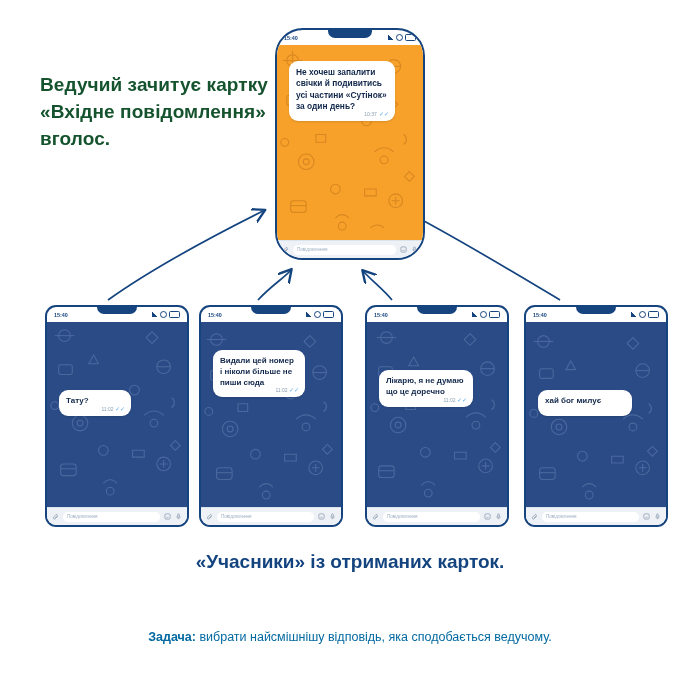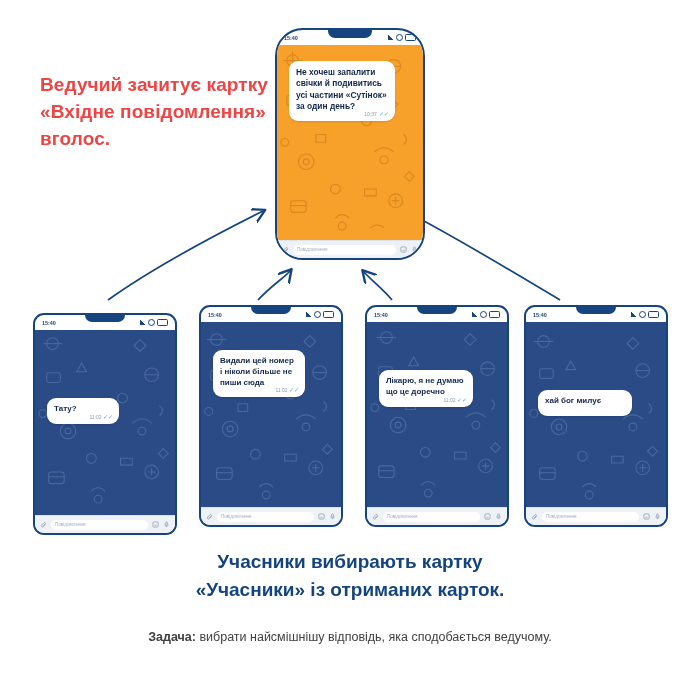--- a/index.html
+++ b/index.html
@@ -20,7 +20,7 @@
     left:40px;top:72px;width:255px;
     font-size:19px;line-height:1.42;
     font-weight:bold;
-    color:#ef4444;
+    color:#14532d;
     letter-spacing:.1px;
   }
   .bottom-text{

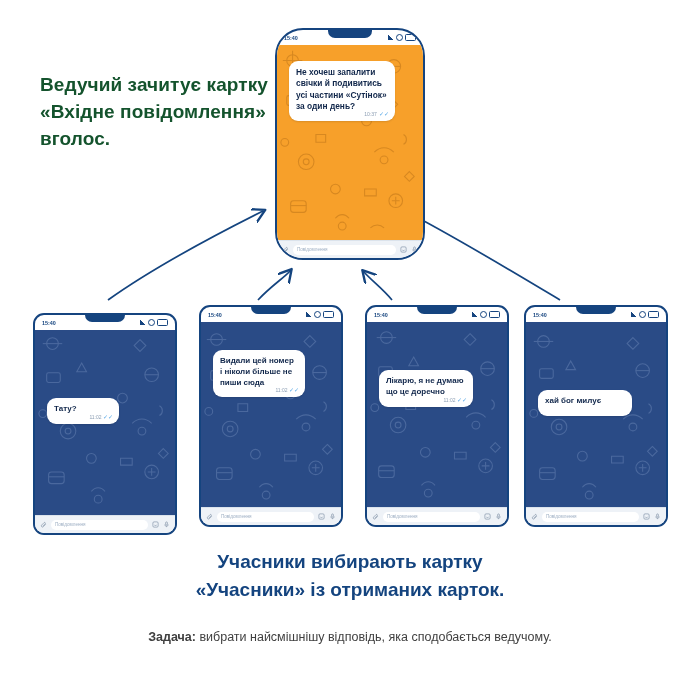--- a/index.html
+++ b/index.html
@@ -60,7 +60,7 @@
   .phone.small{
     top:305px;width:144px;height:222px;
   }
-  .p1{left:33px;margin-top:8px;}
+  .p1{left:45px;}
   .p2{left:199px;}
   .p3{left:365px;}
   .p4{left:524px;}

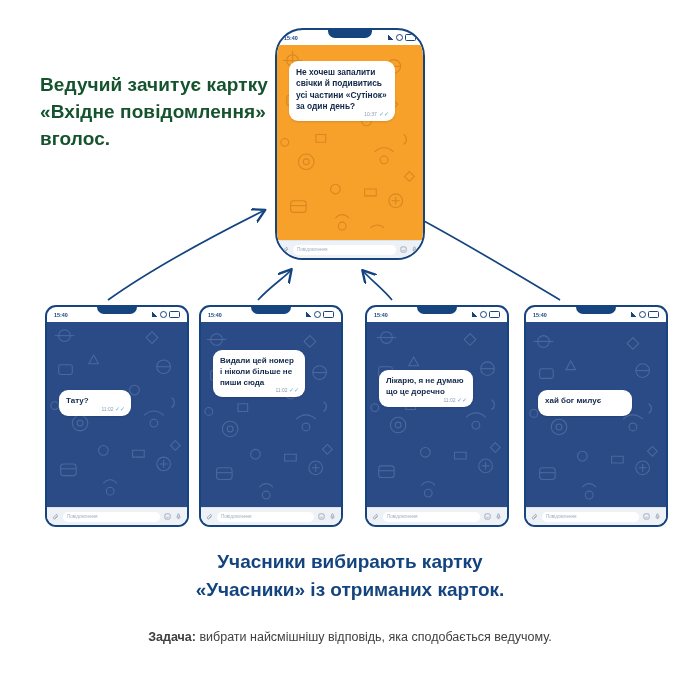--- a/index.html
+++ b/index.html
@@ -524,7 +524,6 @@
   </div>
 
   <div class="bottom-text">
-    <div>Учасники вибирають картку</div>
     <div>«Учасники» із отриманих карток.</div>
   </div>
 

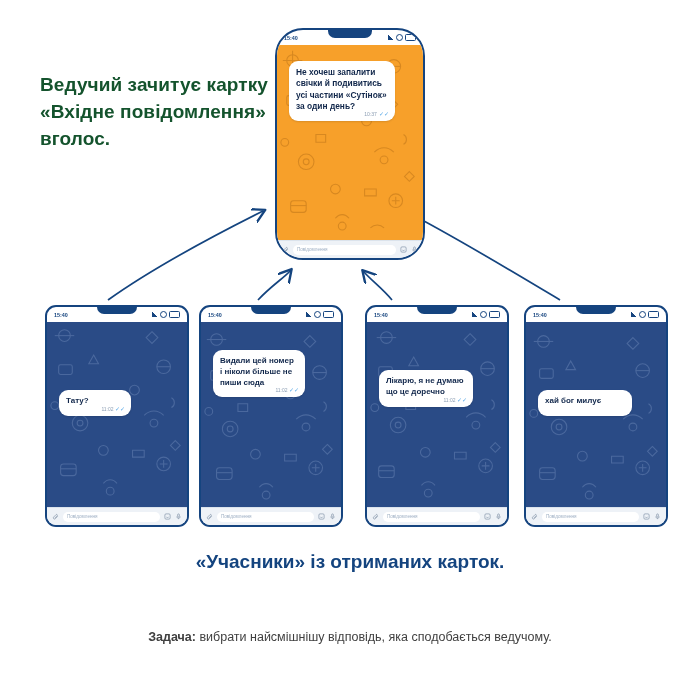--- a/index.html
+++ b/index.html
@@ -36,7 +36,7 @@
     left:0;right:0;top:630px;
     text-align:center;
     font-size:12.5px;
-    color:#404040;
+    color:#0369a1;
     font-weight:normal;
   }
   .task-line .task-label{font-weight:bold;}

